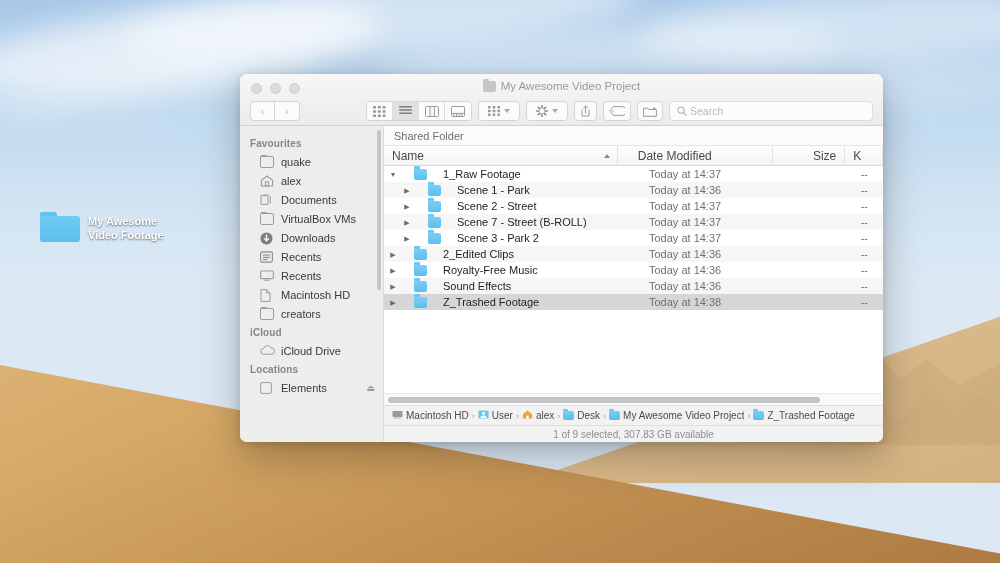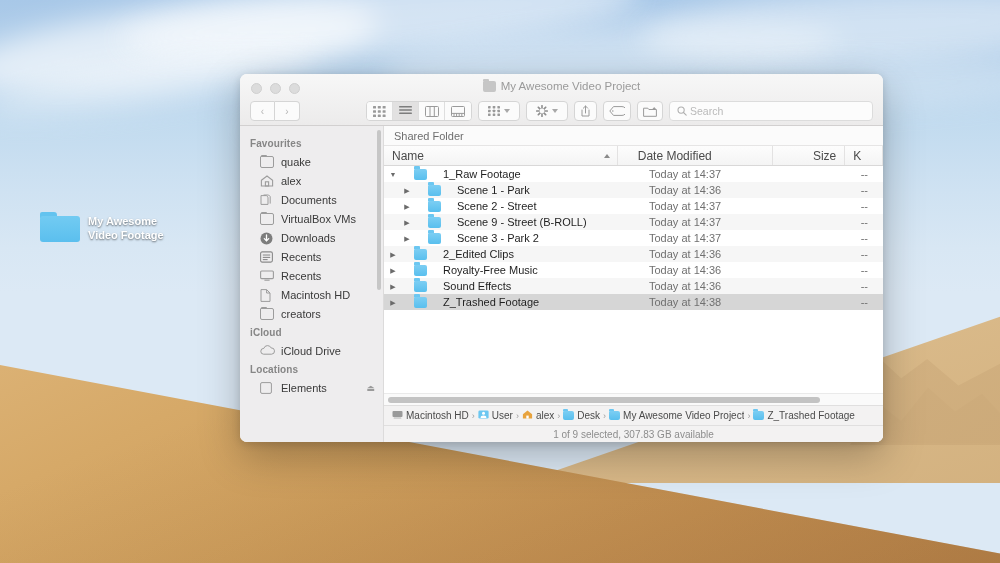--- a/index.html
+++ b/index.html
@@ -629,7 +629,7 @@
               <div class="c name ind1">
                 <span class="tri">▶</span>
                 <span class="bfolder"></span>
-                <span>Scene 9 - Street (B-ROLL)</span>
+                <span>Scene 7 - Street (B-ROLL)</span>
               </div>
               <div class="c date">Today at 14:37</div>
               <div class="c size">--</div>

